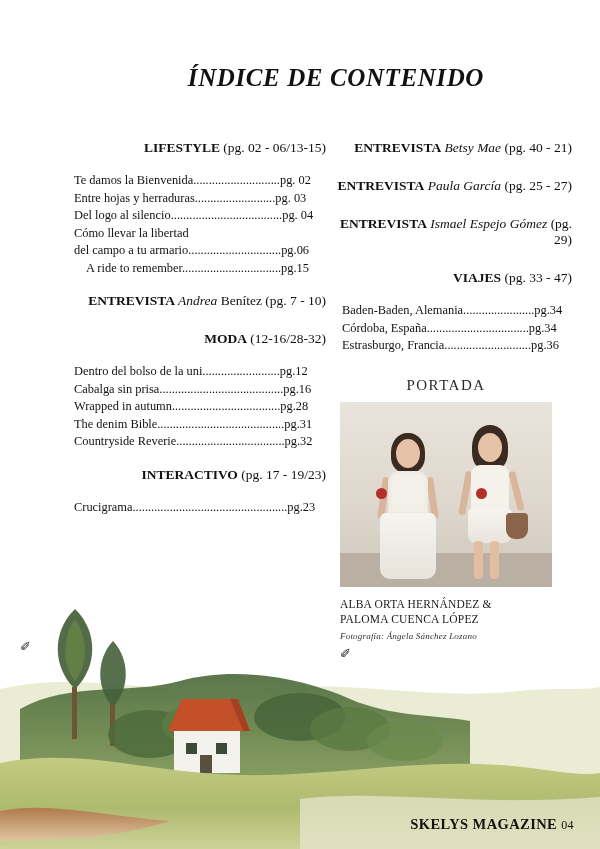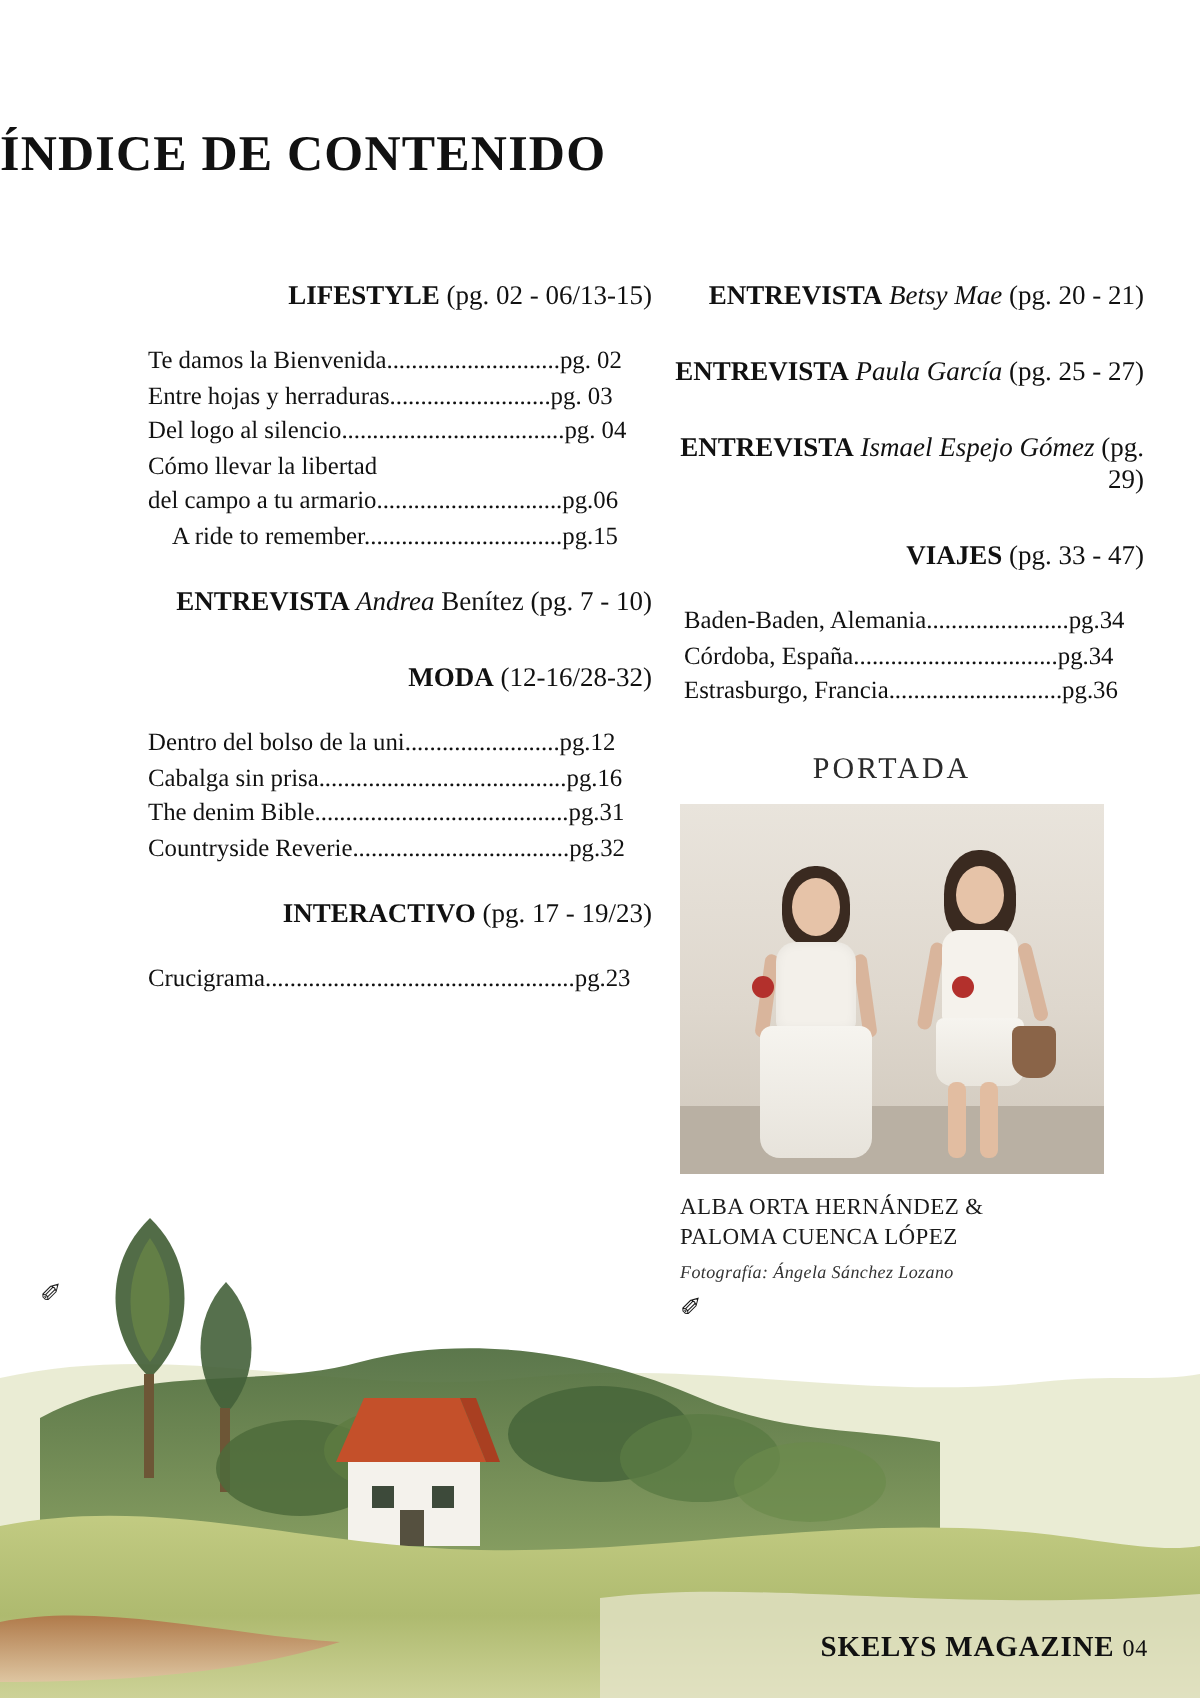--- a/index.html
+++ b/index.html
@@ -20,11 +20,12 @@
     top: 64px;
     left: 0;
     width: 484px;
-    text-align: left;
+    text-align: right;
     font-family: "Liberation Serif", serif;
     font-weight: bold;
     font-size: 25px;
     letter-spacing: 0.6px;
+    font-style: italic;
   }
 
   

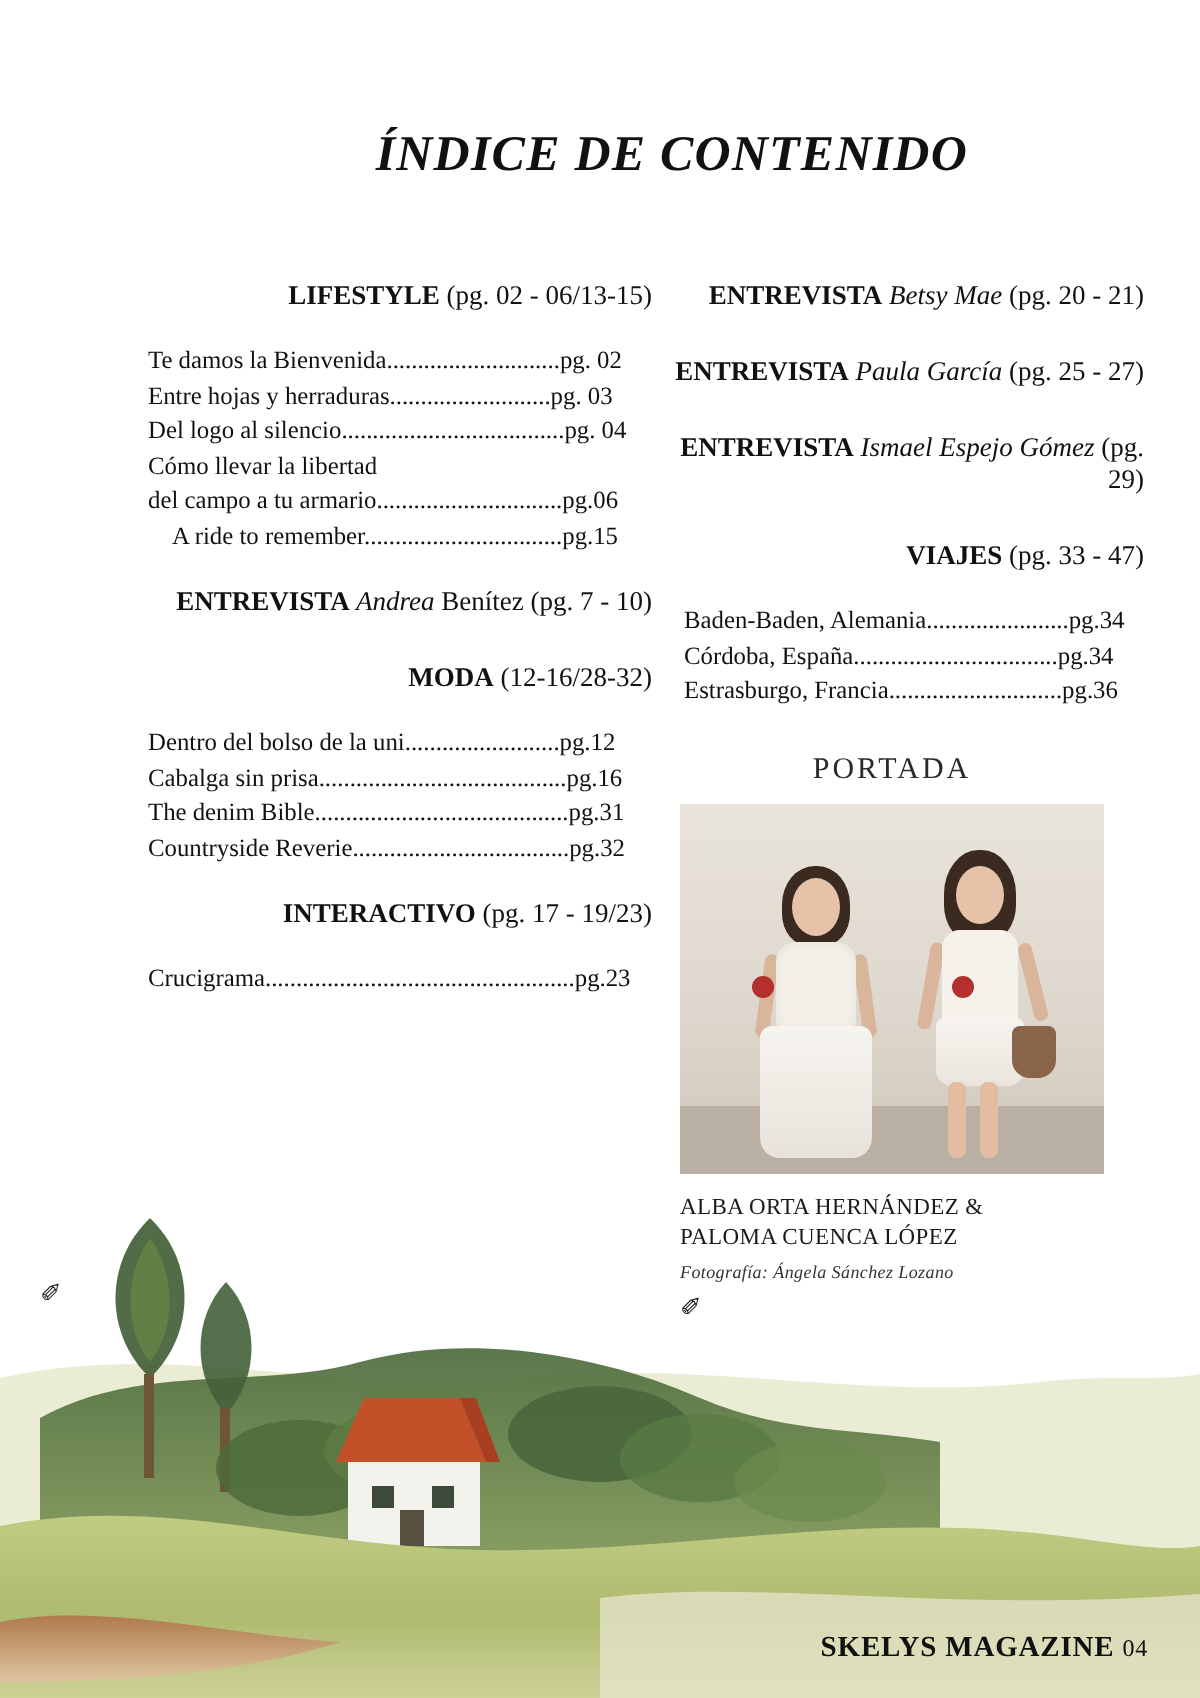--- a/index.html
+++ b/index.html
@@ -265,7 +265,7 @@
 <div class="col-right">
 
   <div class="section-head right">
-    <span class="bold">ENTREVISTA</span><span class="ital"> Betsy Mae</span><span> (pg. 20 - 21)</span>
+    <span class="bold">ENTREVISTA</span><span class="ital"> Betsy Mae</span><span> (pg. 40 - 21)</span>
   </div>
 
   <div class="gap-md"></div>

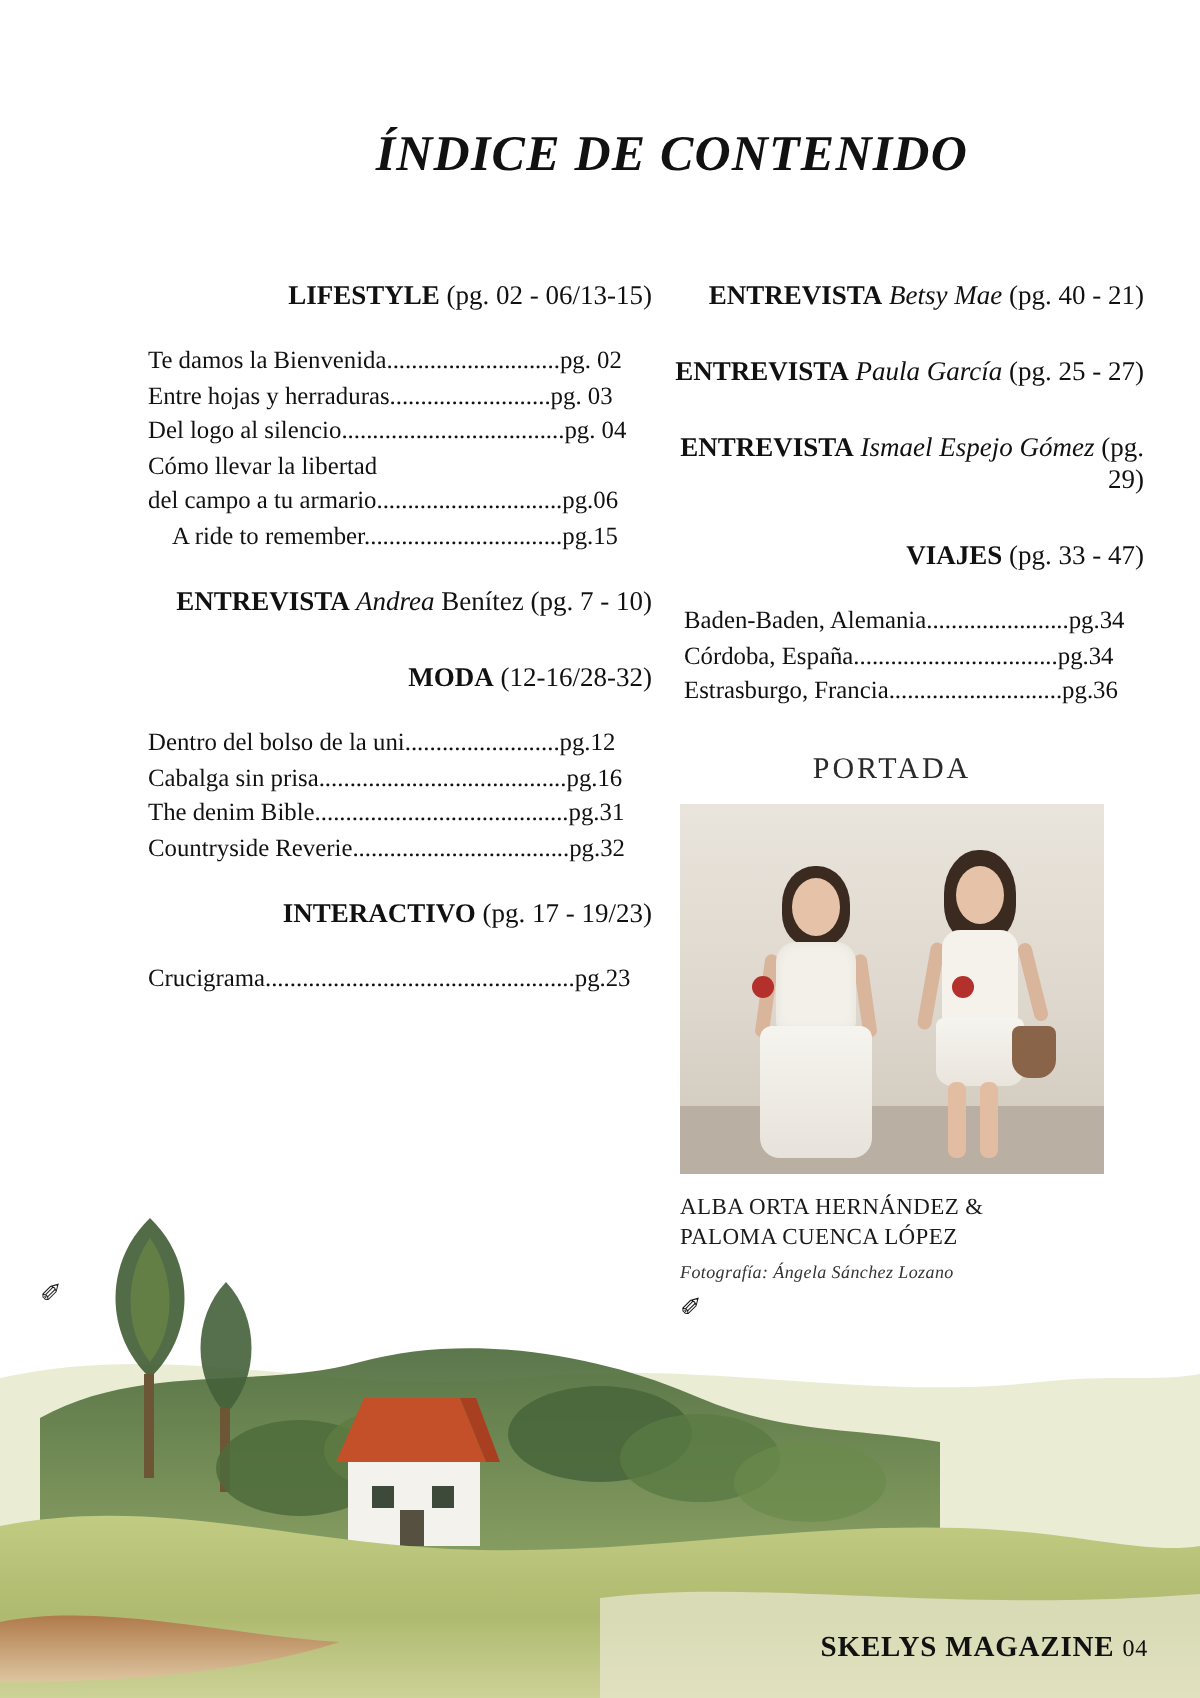--- a/index.html
+++ b/index.html
@@ -247,6 +247,7 @@
   <ul class="entry-list">
     <li class="entry pad-left">Dentro del bolso de la uni.........................pg.12</li>
     <li class="entry pad-left">Cabalga sin prisa........................................pg.16</li>
+    <li class="entry pad-left">Wrapped in autumn...................................pg.28</li>
     <li class="entry pad-left">The denim Bible.........................................pg.31</li>
     <li class="entry pad-left">Countryside Reverie...................................pg.32</li>
   </ul>

